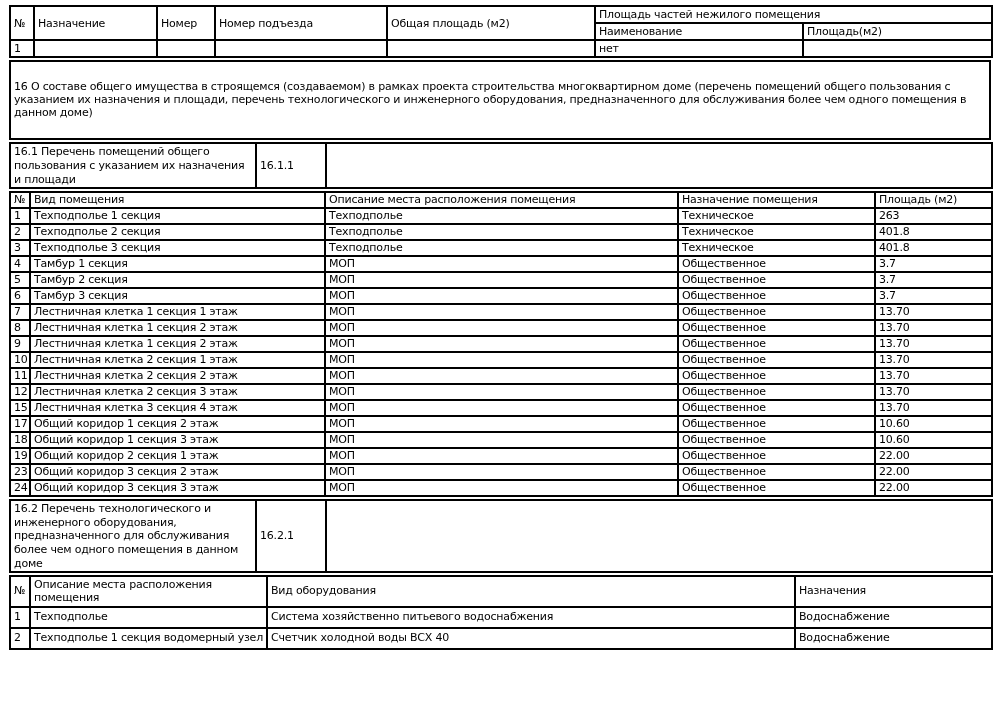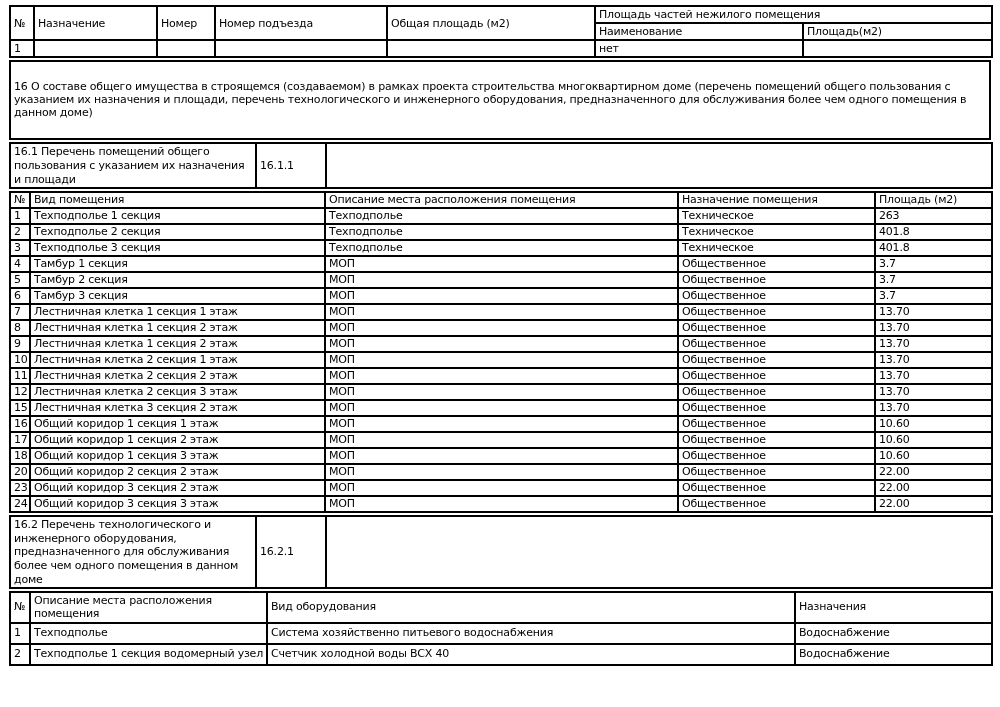--- a/index.html
+++ b/index.html
@@ -210,7 +210,7 @@
       </tr>
       <tr>
         <td>15</td>
-        <td>Лестничная клетка 3 секция 2 этаж</td>
+        <td>Лестничная клетка 3 секция 4 этаж</td>
         <td>МОП</td>
         <td>Общественное</td>
         <td>13.70</td>

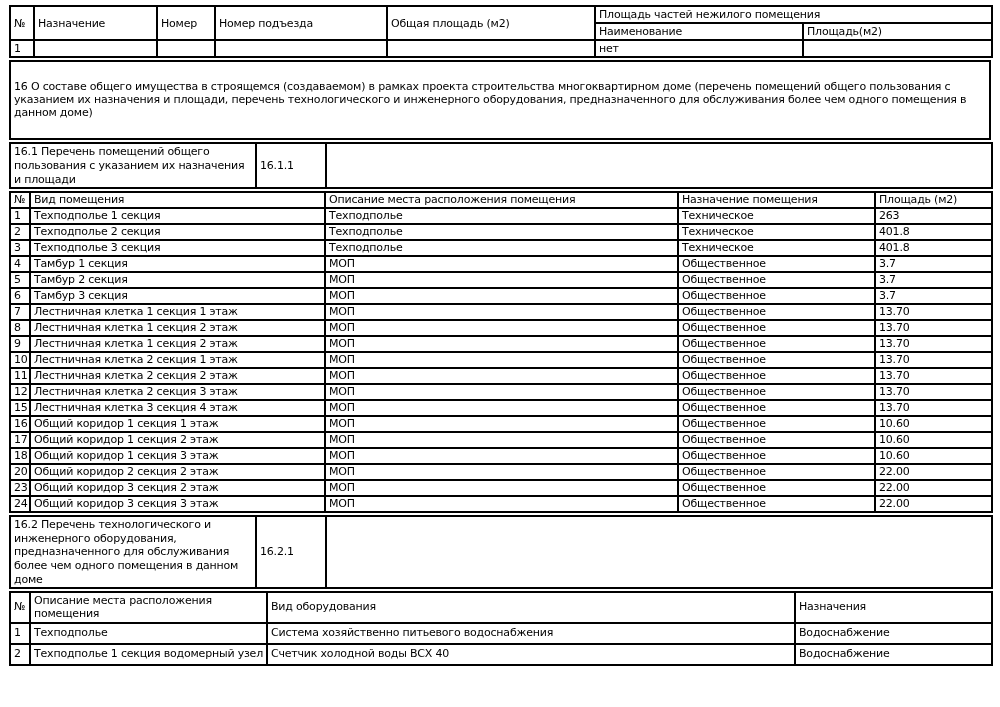--- a/index.html
+++ b/index.html
@@ -216,13 +216,6 @@
         <td>13.70</td>
       </tr>
       <tr>
-        <td>16</td>
-        <td>Общий коридор 1 секция 1 этаж</td>
-        <td>МОП</td>
-        <td>Общественное</td>
-        <td>10.60</td>
-      </tr>
-      <tr>
         <td>17</td>
         <td>Общий коридор 1 секция 2 этаж</td>
         <td>МОП</td>

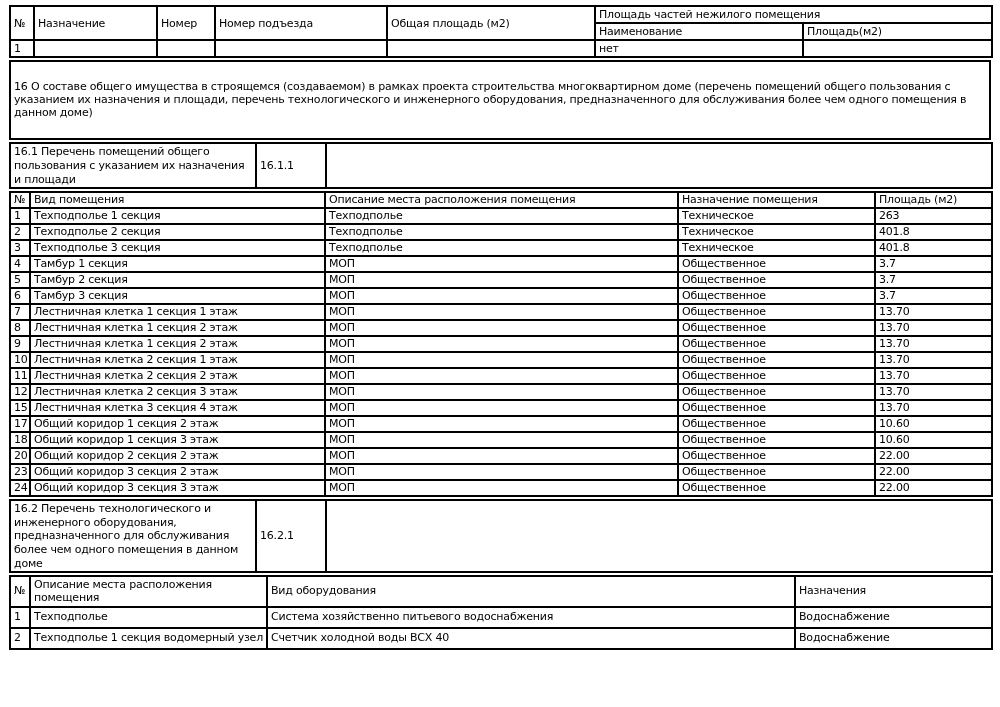--- a/index.html
+++ b/index.html
@@ -230,6 +230,13 @@
         <td>10.60</td>
       </tr>
       <tr>
+        <td>19</td>
+        <td>Общий коридор 2 секция 1 этаж</td>
+        <td>МОП</td>
+        <td>Общественное</td>
+        <td>22.00</td>
+      </tr>
+      <tr>
         <td>20</td>
         <td>Общий коридор 2 секция 2 этаж</td>
         <td>МОП</td>

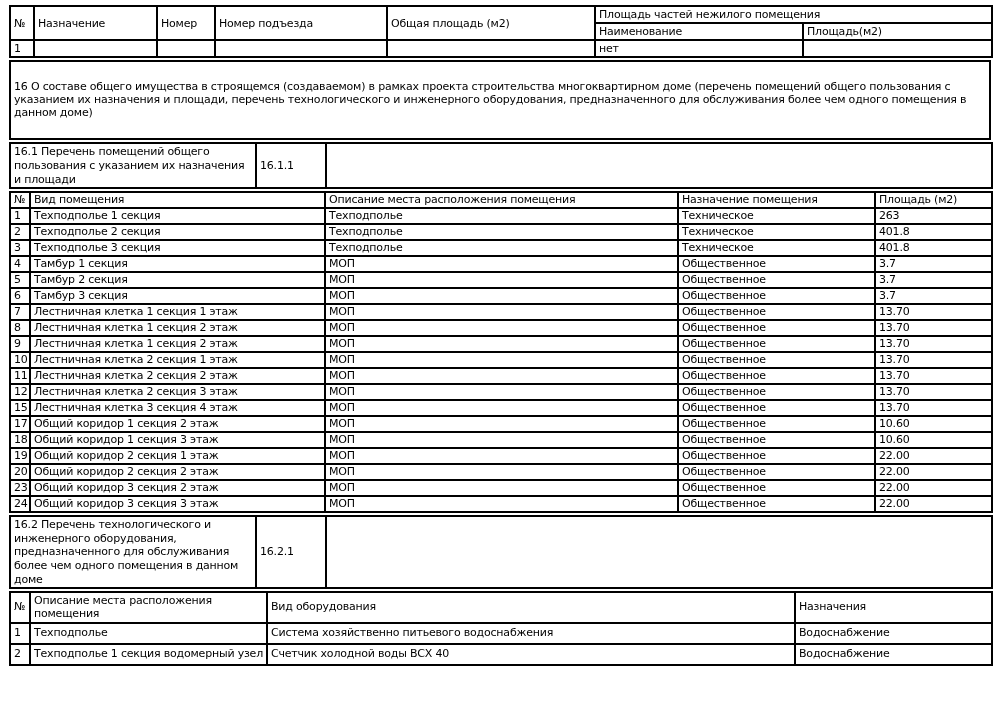--- a/index.html
+++ b/index.html
@@ -237,13 +237,6 @@
         <td>22.00</td>
       </tr>
       <tr>
-        <td>20</td>
-        <td>Общий коридор 2 секция 2 этаж</td>
-        <td>МОП</td>
-        <td>Общественное</td>
-        <td>22.00</td>
-      </tr>
-      <tr>
         <td>23</td>
         <td>Общий коридор 3 секция 2 этаж</td>
         <td>МОП</td>

